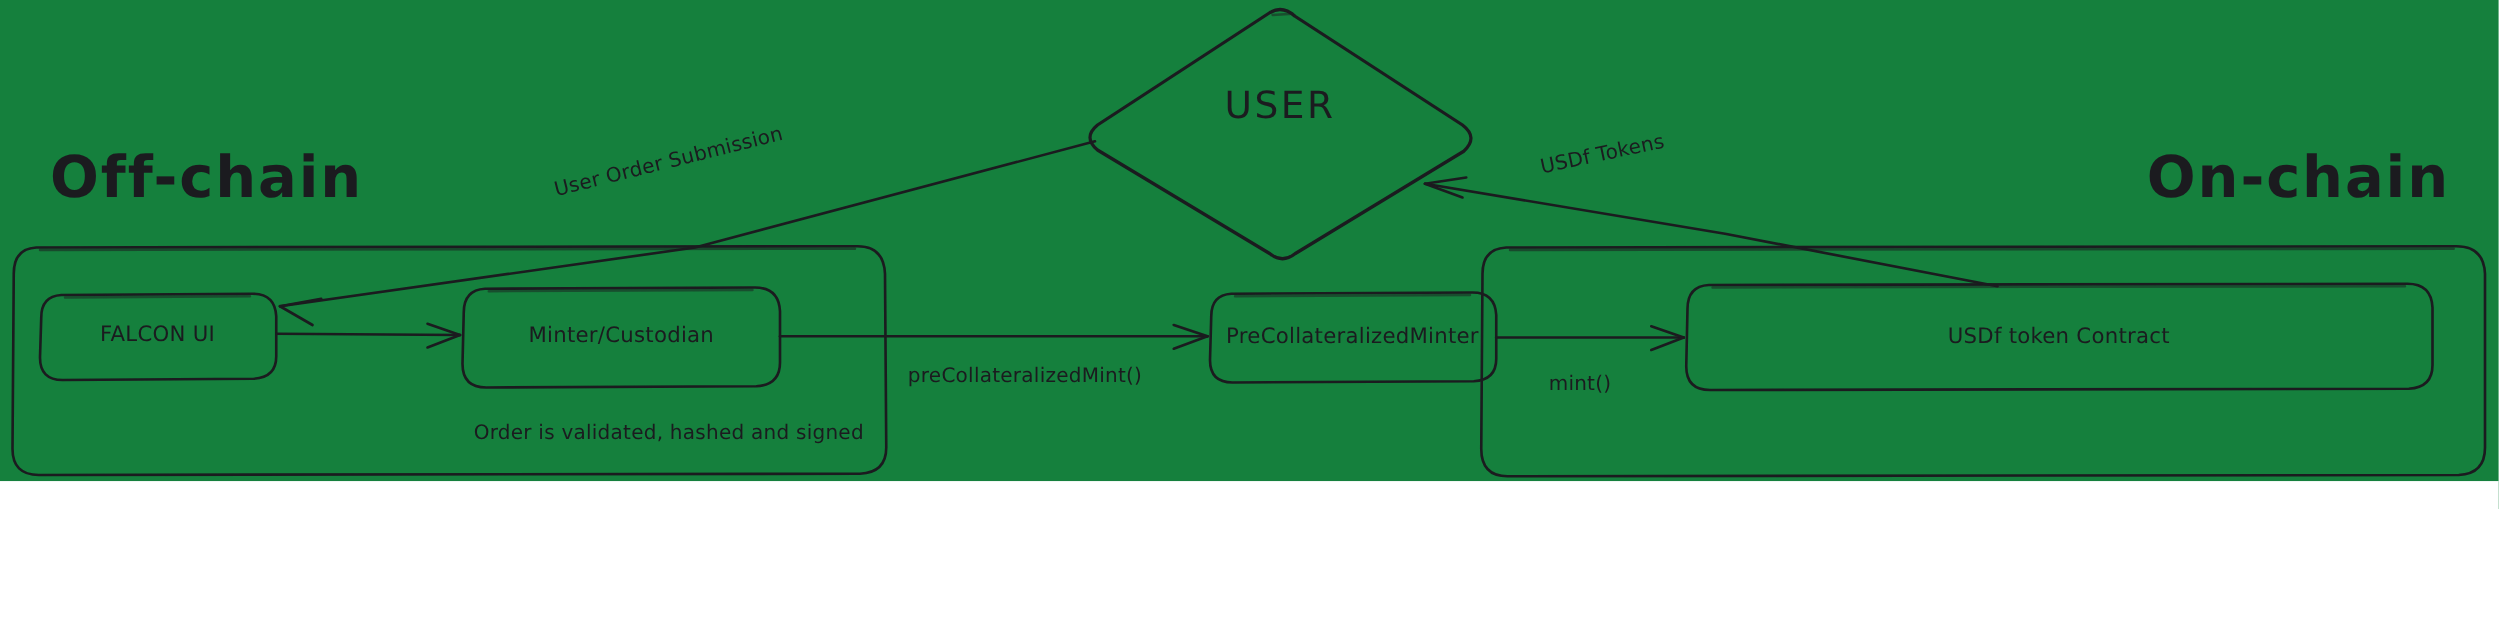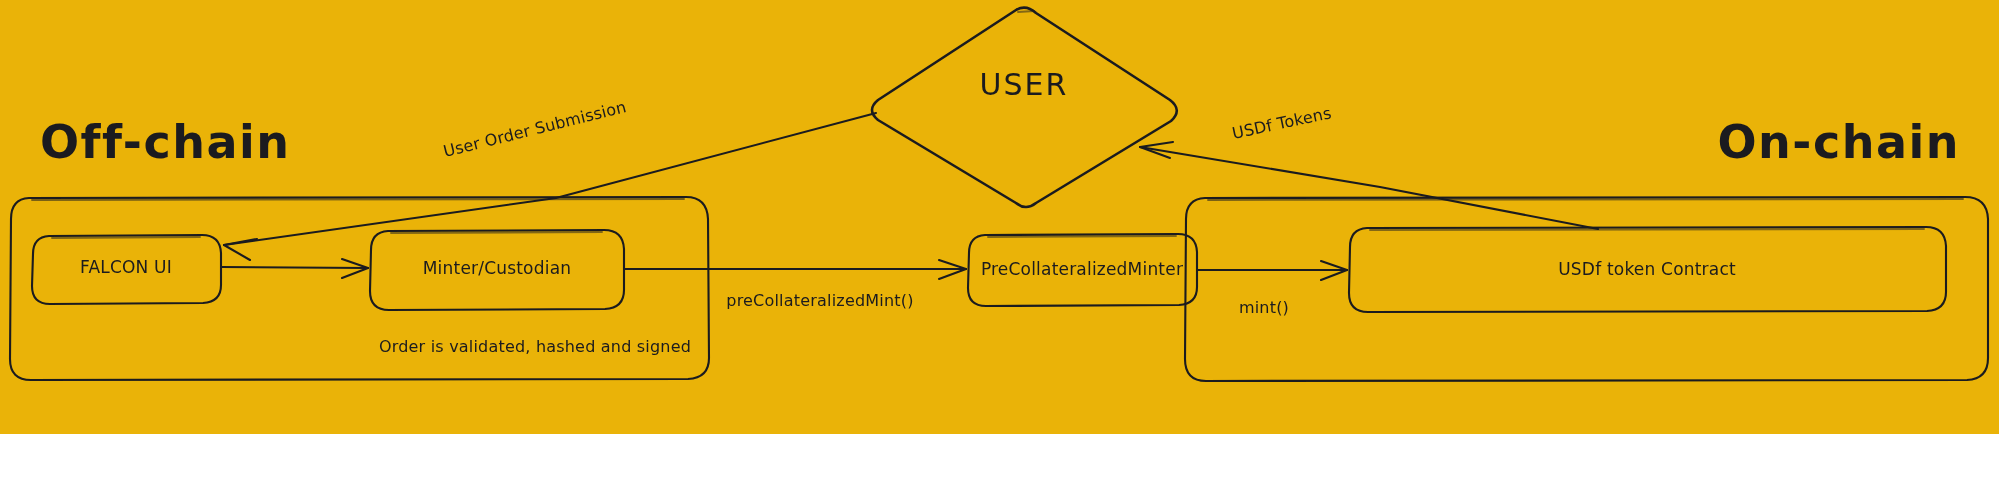--- a/index.html
+++ b/index.html
@@ -10,8 +10,8 @@
   #stage {
     position: relative;
     width: 1999px;
-    height: 434px;
-    background: #eab308;
+    height: 385px;
+    background: #15803d;
     overflow: hidden;
     font-family: "DejaVu Sans", sans-serif;
   }

